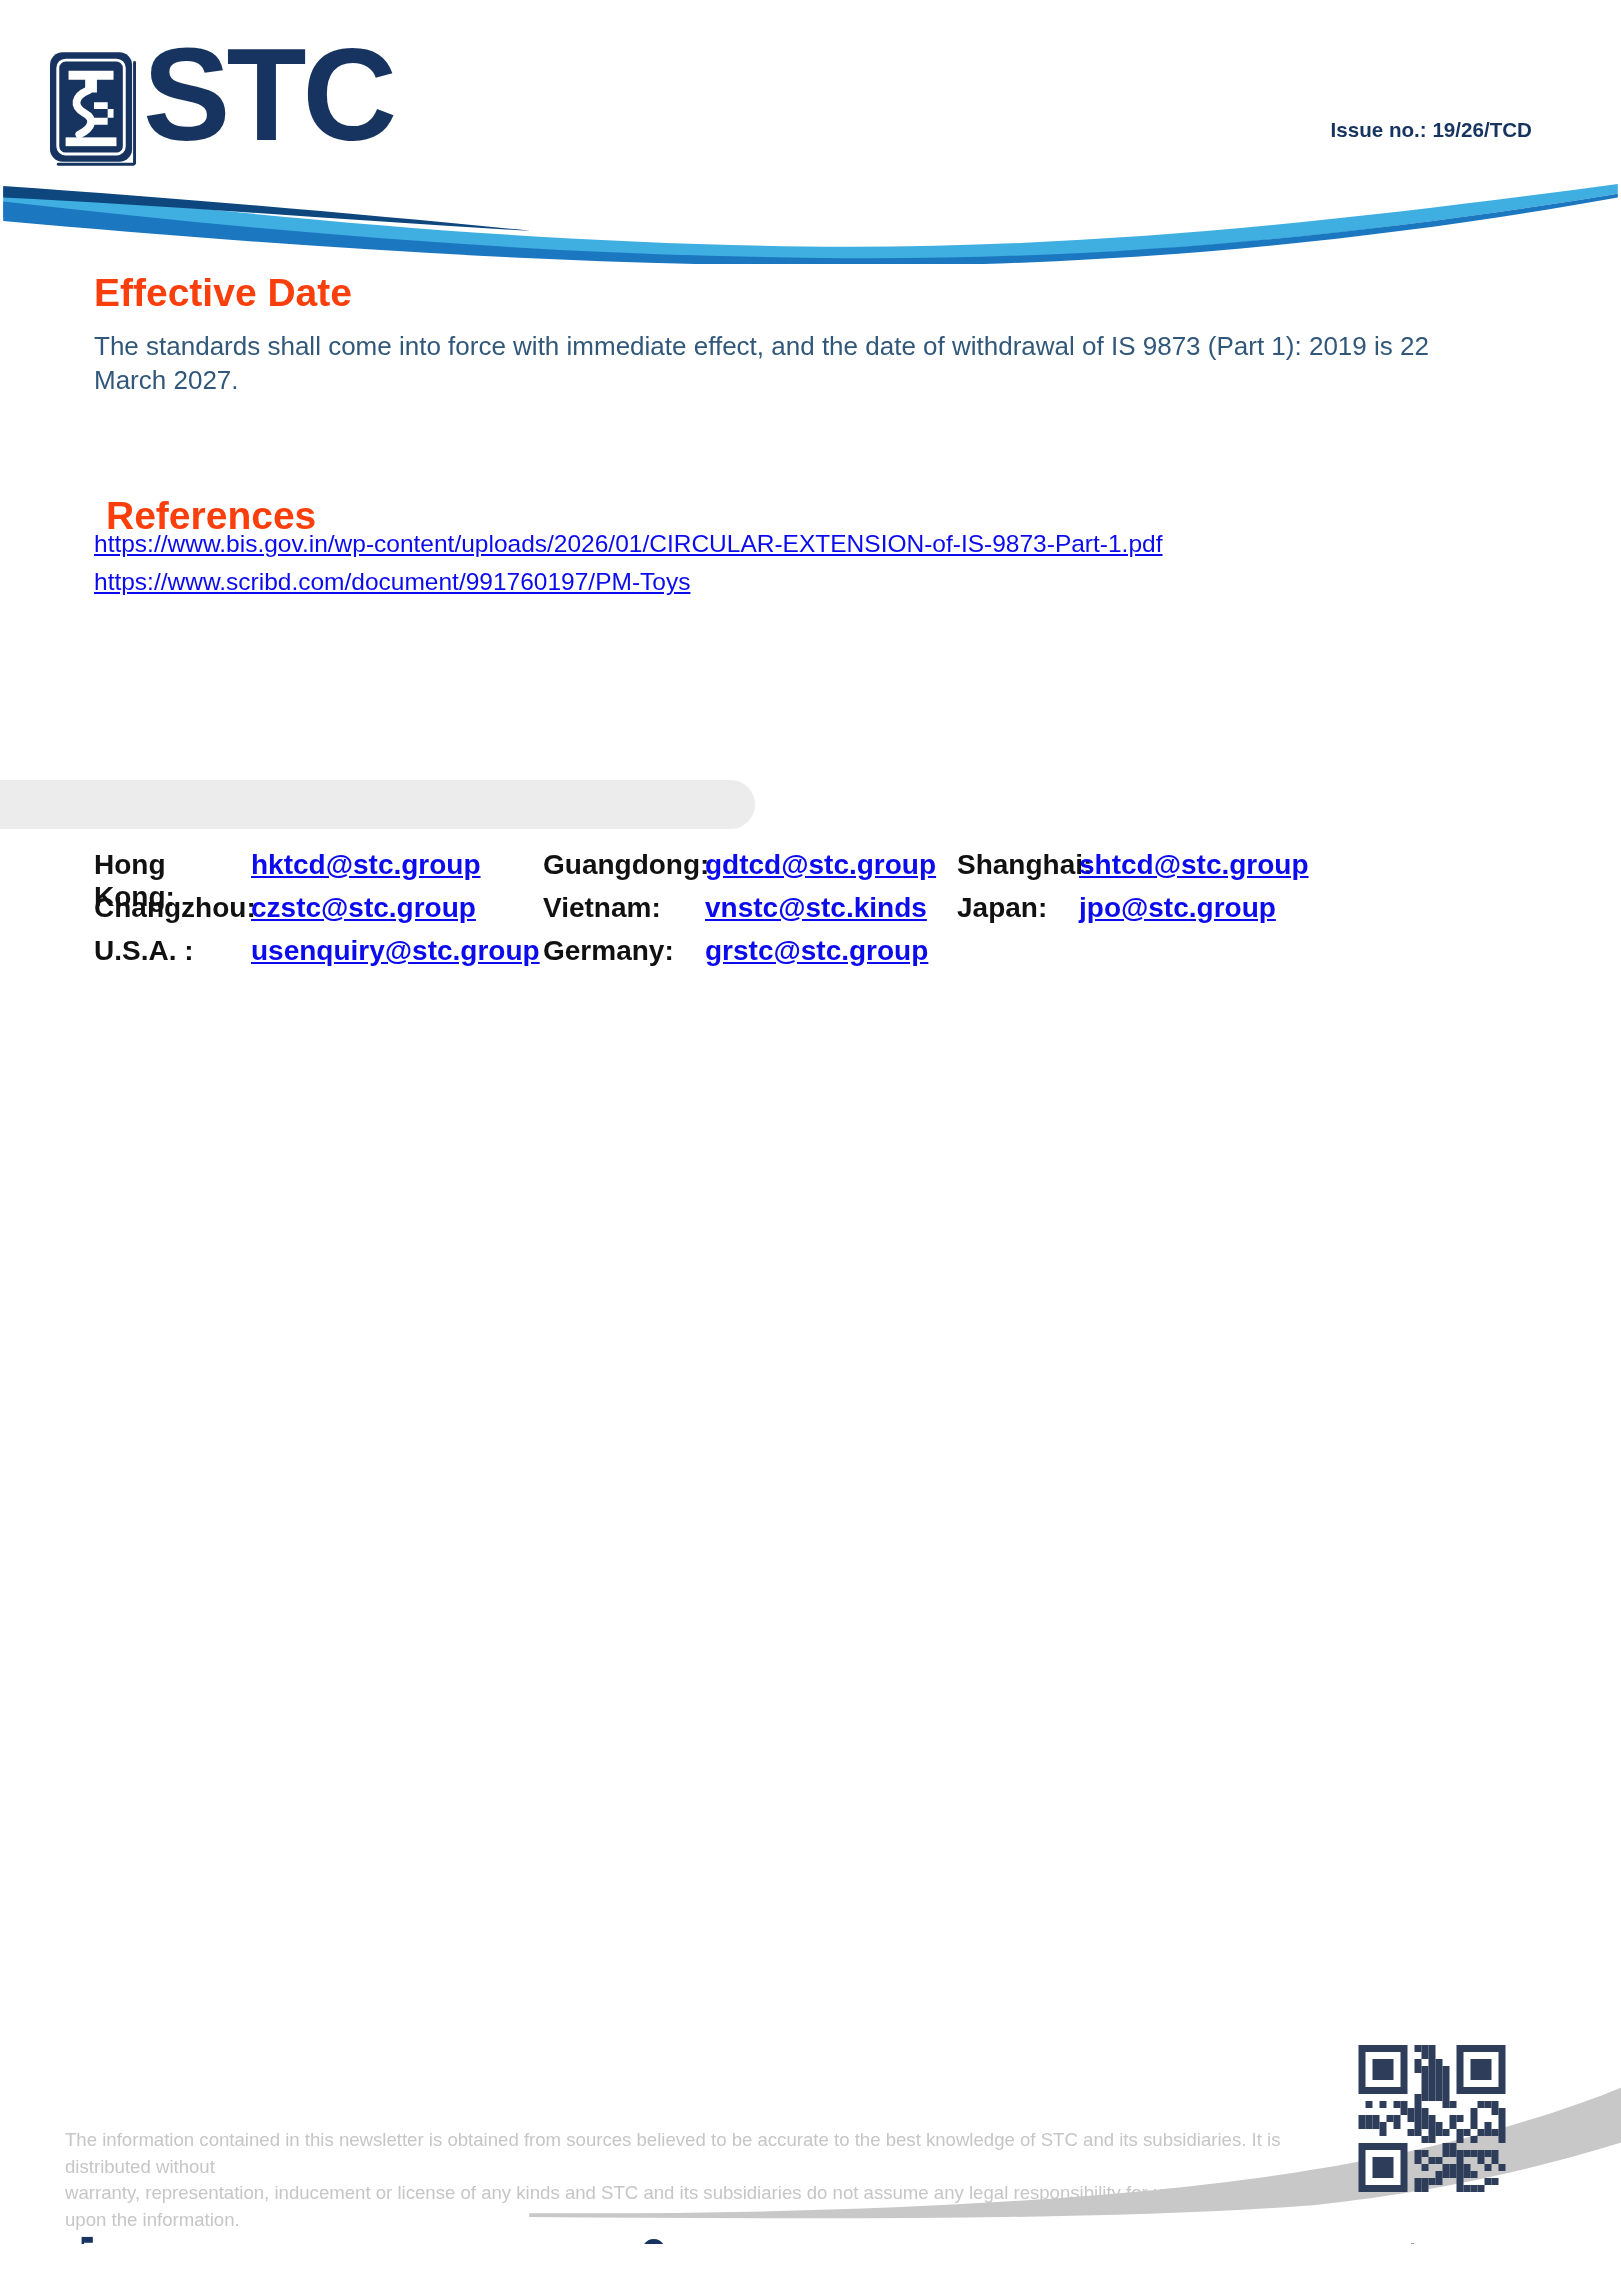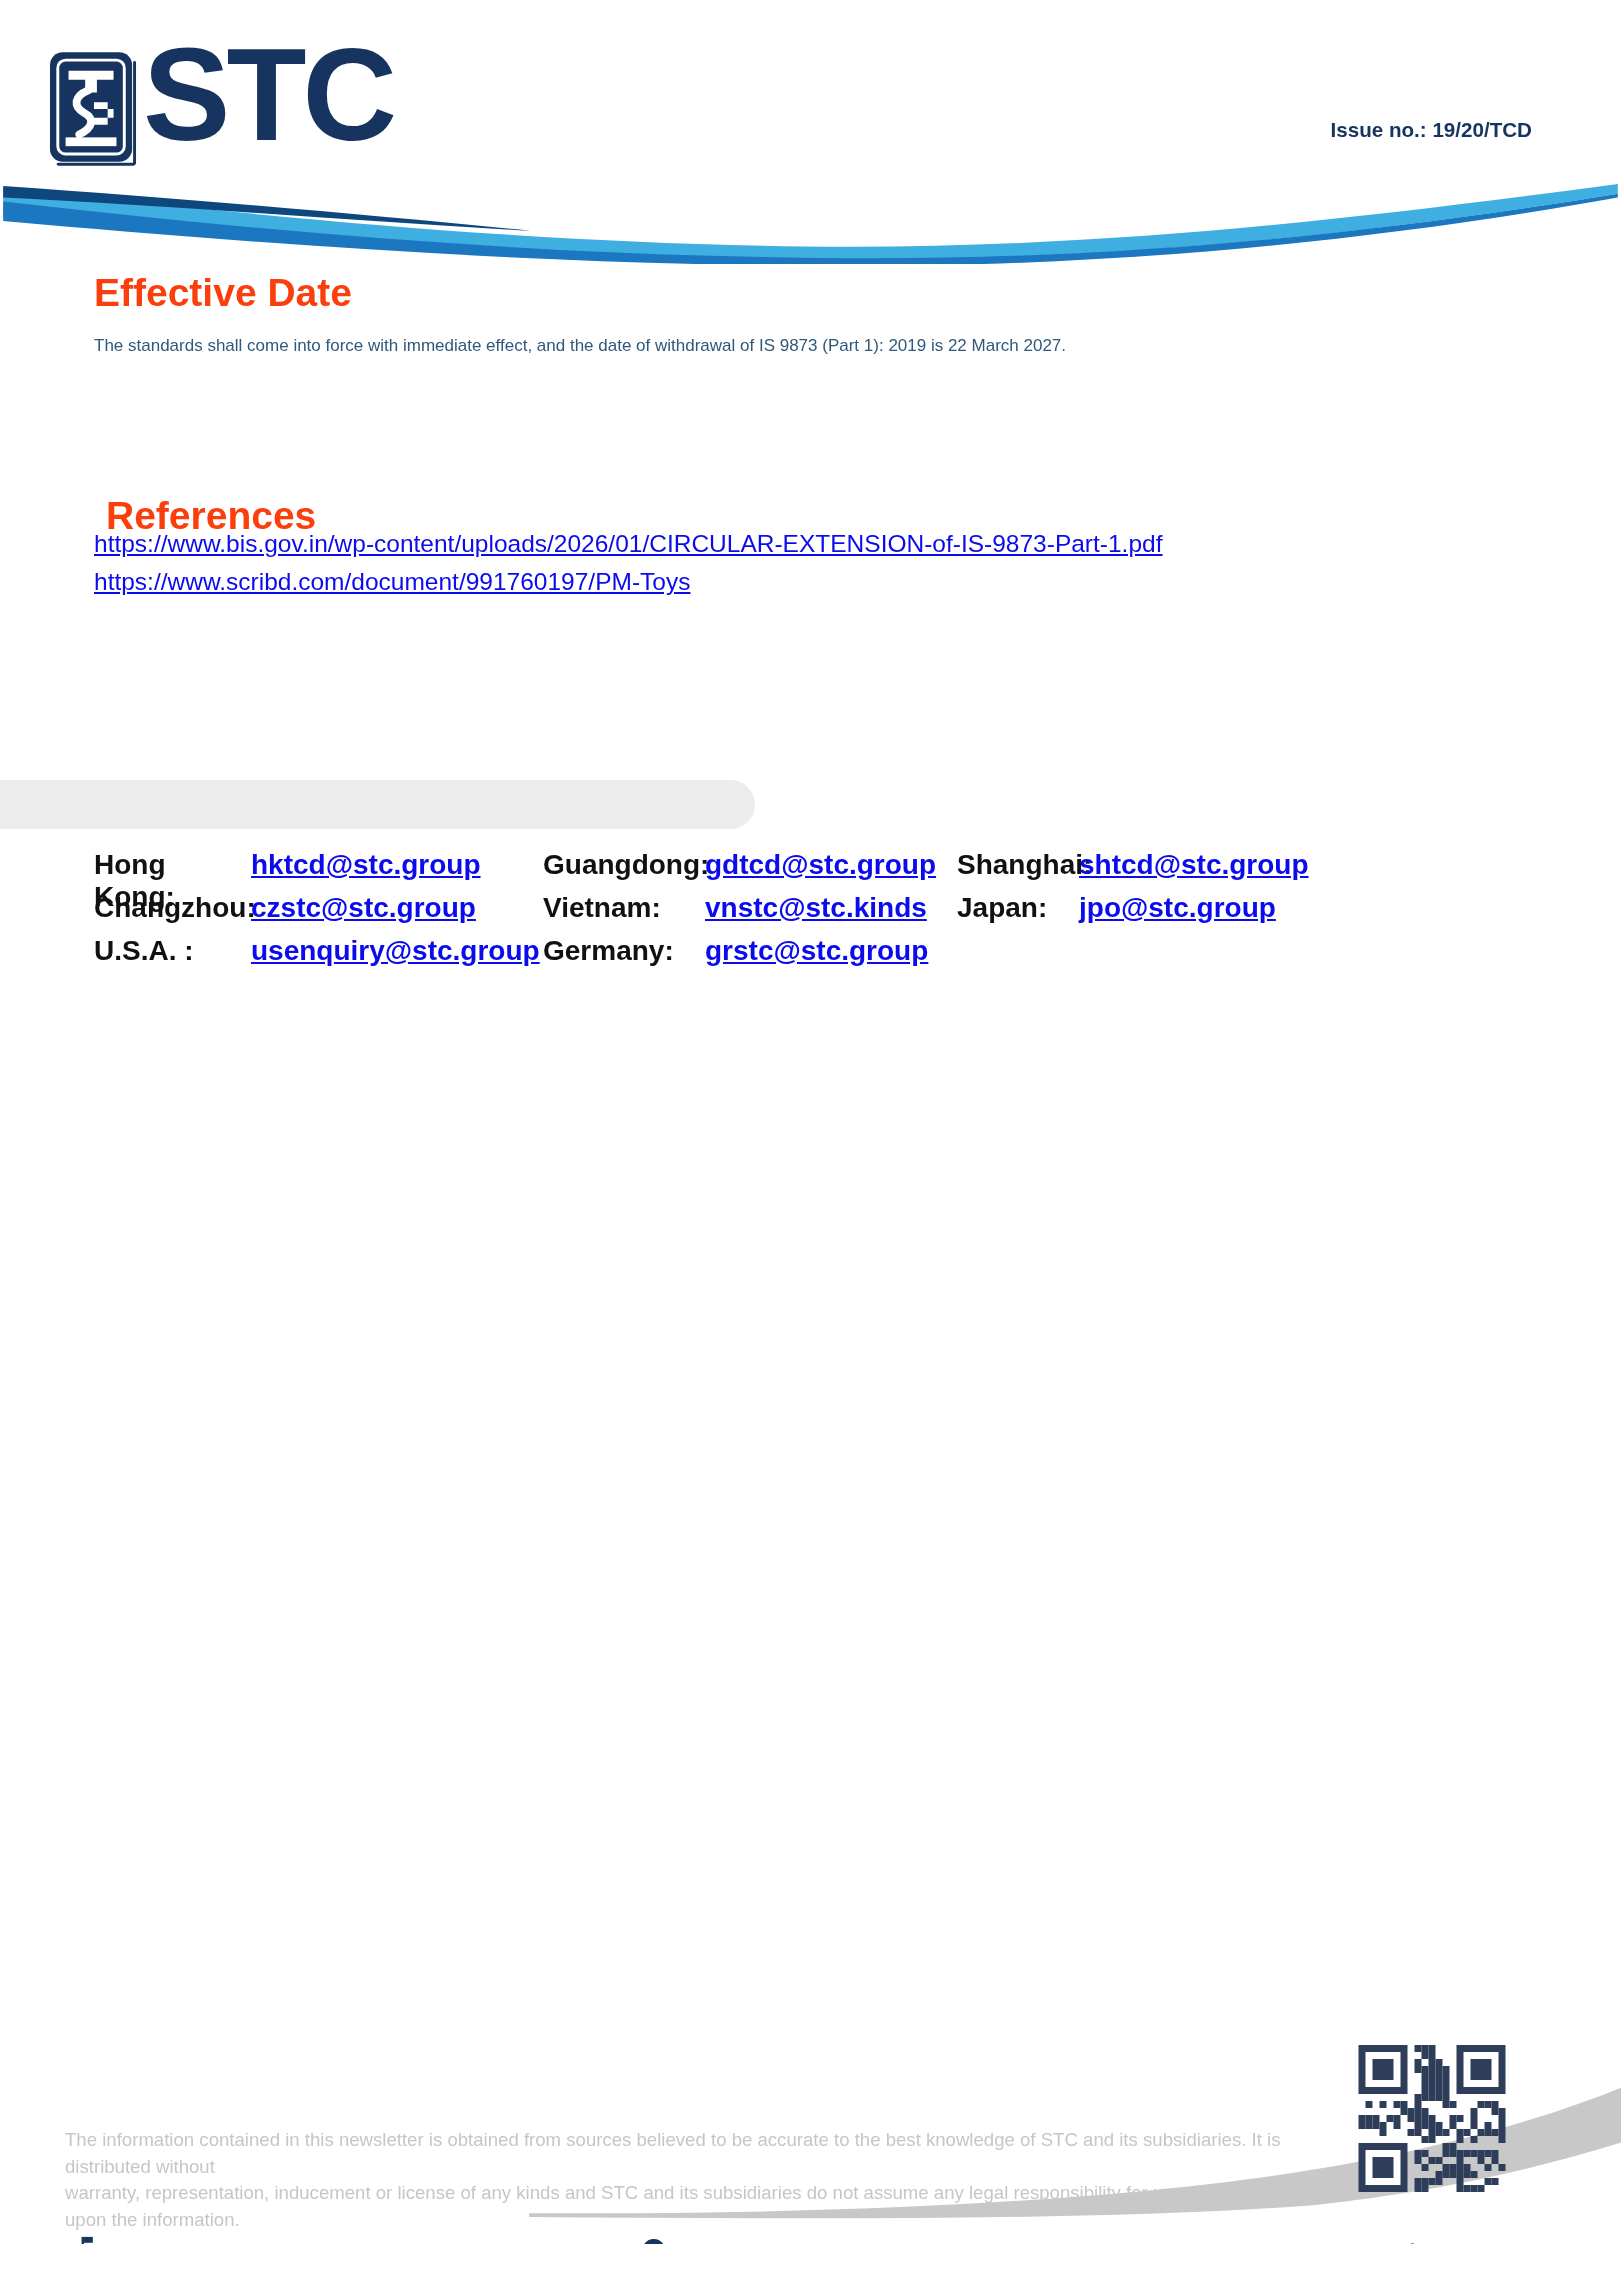--- a/index.html
+++ b/index.html
@@ -55,7 +55,7 @@
     </svg>
   </div>
   <div class="abs" id="stc-word">STC</div>
-  <div class="abs" id="issue">Issue no.: 19/20/TCD</div>
+  <div class="abs" id="issue">Issue no.: 19/26/TCD</div>
 
   <div class="abs" style="left:0;top:182px;">
     <svg width="1621" height="82" viewBox="0 0 1654 84">

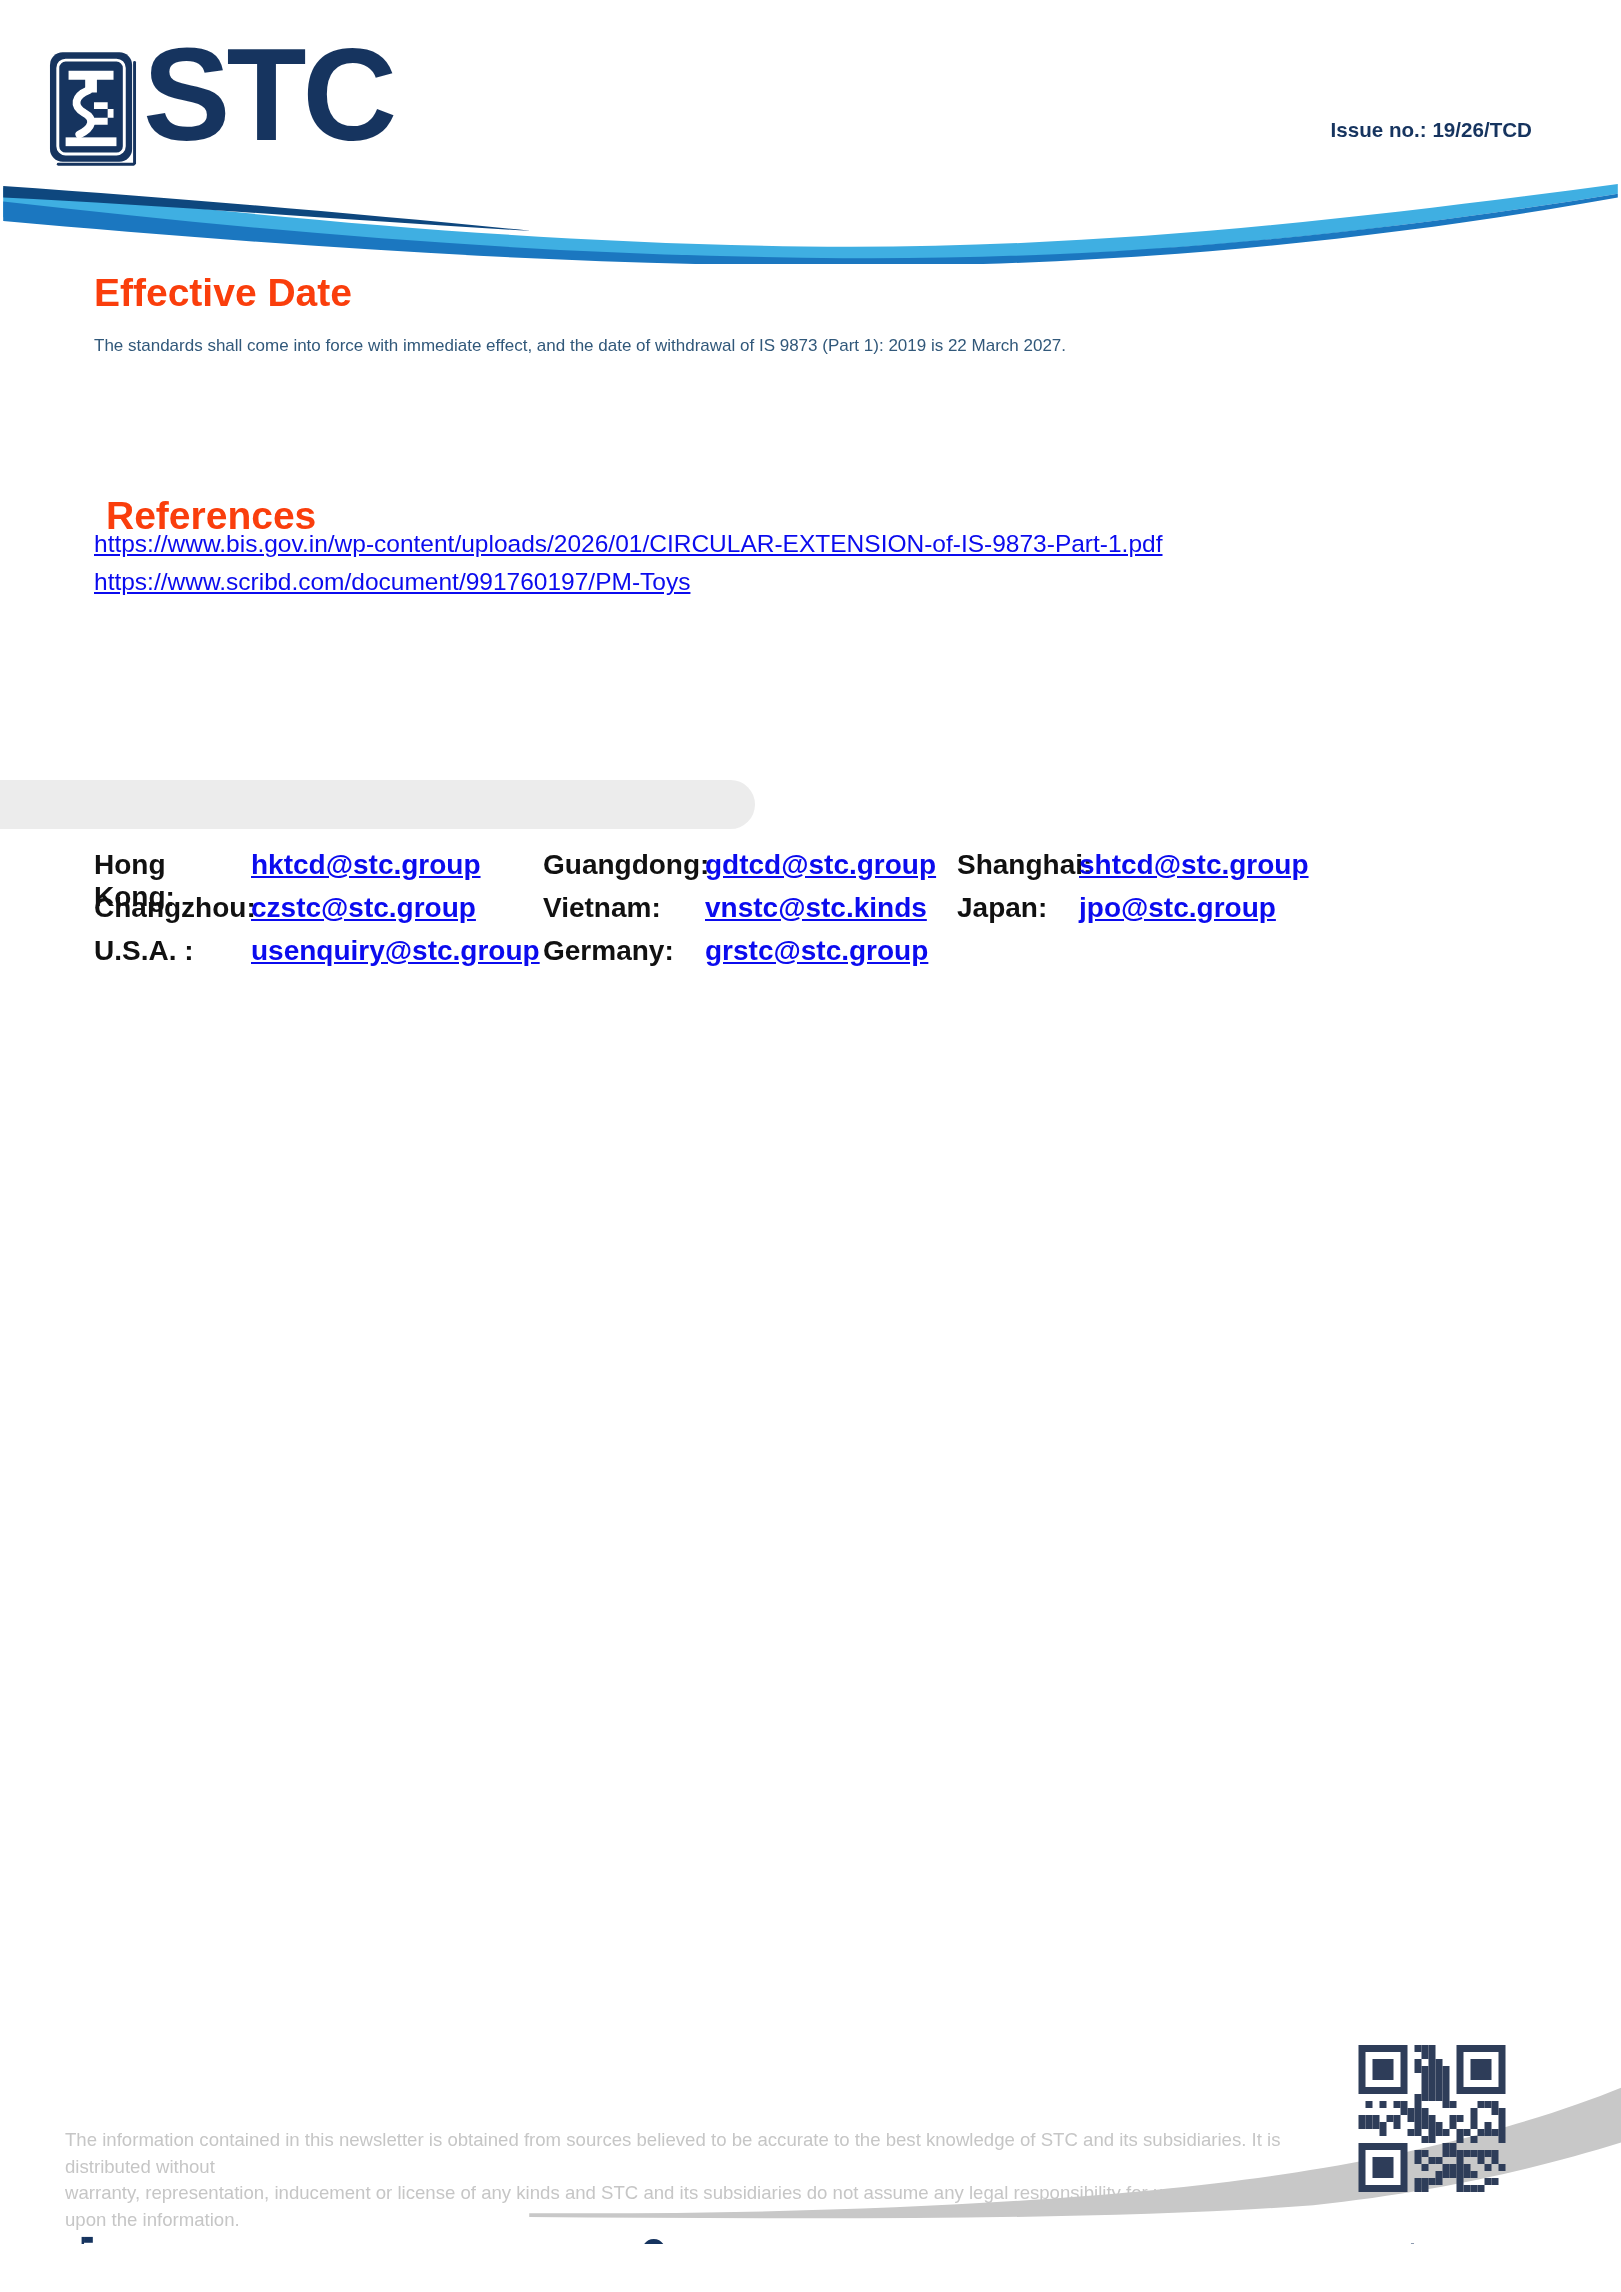--- a/index.html
+++ b/index.html
@@ -15,7 +15,7 @@
   
   .h-orange{font-size:39px;font-weight:bold;color:var(--accent);line-height:1;}
   #h-effective{left:94px;top:273px;text-align:center;}
-  #para{left:94px;top:329px;width:1372px;font-size:17px;line-height:34px;color:var(--body_blue);}
+  #para{left:94px;top:329px;width:1372px;font-size:26px;line-height:34px;color:var(--body_blue);}
   #h-references{left:106px;top:464px;margin-top:32px;}
   .reflinks{left:94px;top:525px;font-size:24.5px;line-height:38px;}
   a.lnk,.email{color:var(--link_blue);text-decoration:underline;cursor:pointer;font-style:normal;}

